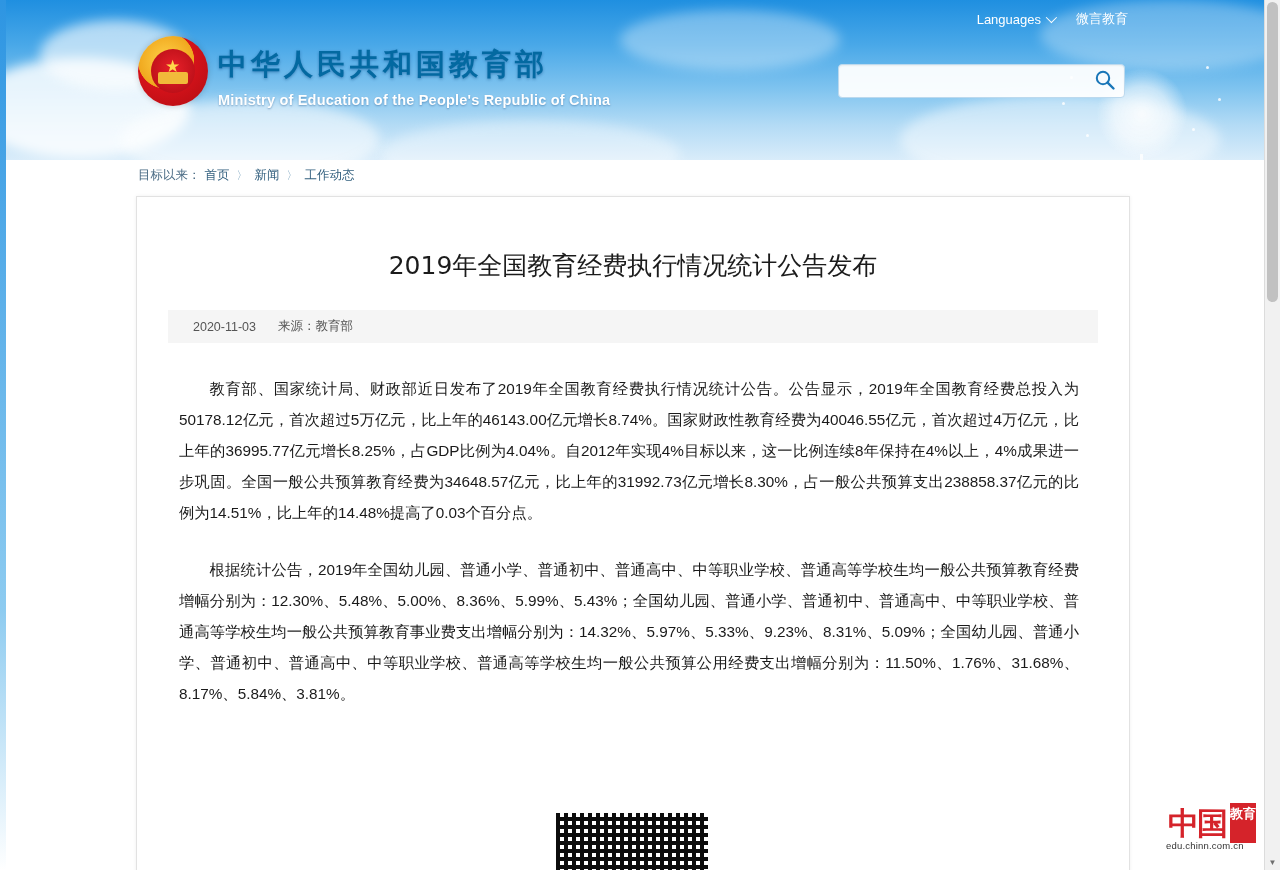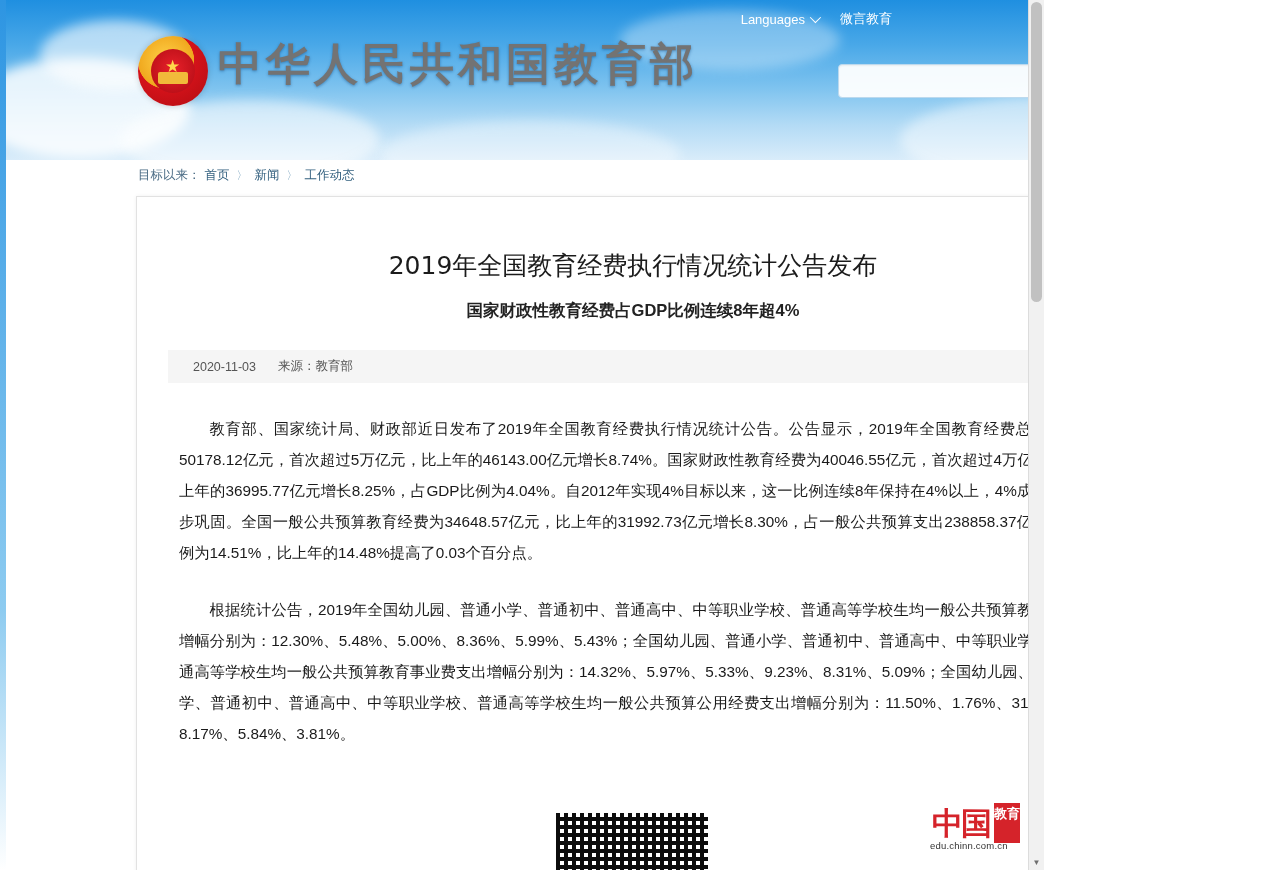--- a/index.html
+++ b/index.html
@@ -15,7 +15,7 @@
   }
   .page {
     position: relative;
-    width: 1044px;
+    width: 1280px;
     height: 870px;
     overflow: hidden;
   }

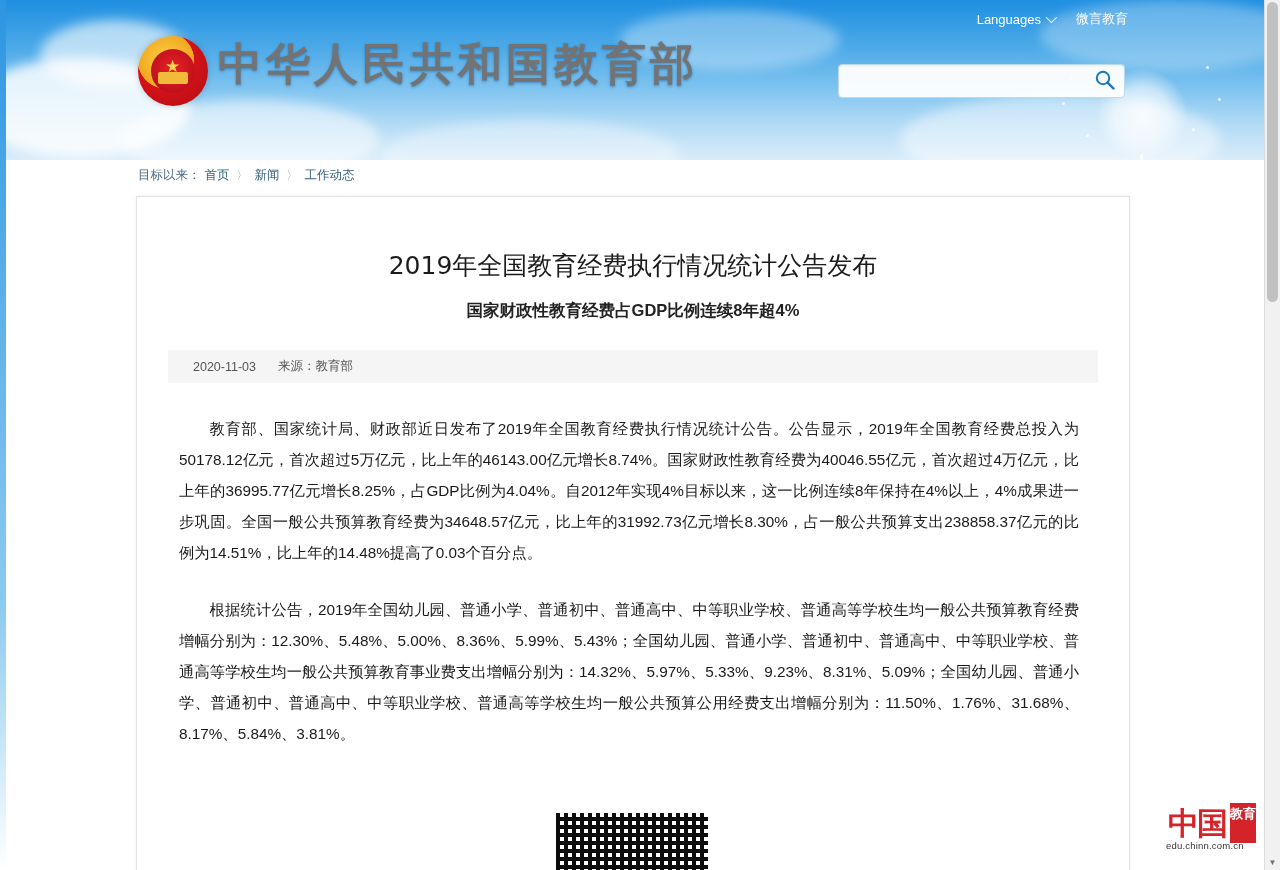--- a/index.html
+++ b/index.html
@@ -154,9 +154,9 @@
   }
   .site-title-cn {
     font-family: "DejaVu Serif", "Liberation Serif", serif;
-    font-size: 44px;
+    font-size: 29px;
     font-weight: 700;
-    color: #737373;
+    color: #0369a1;
     letter-spacing: 4px;
     text-shadow: 0 1px 3px rgba(0,60,120,.45);
     line-height: 48px;

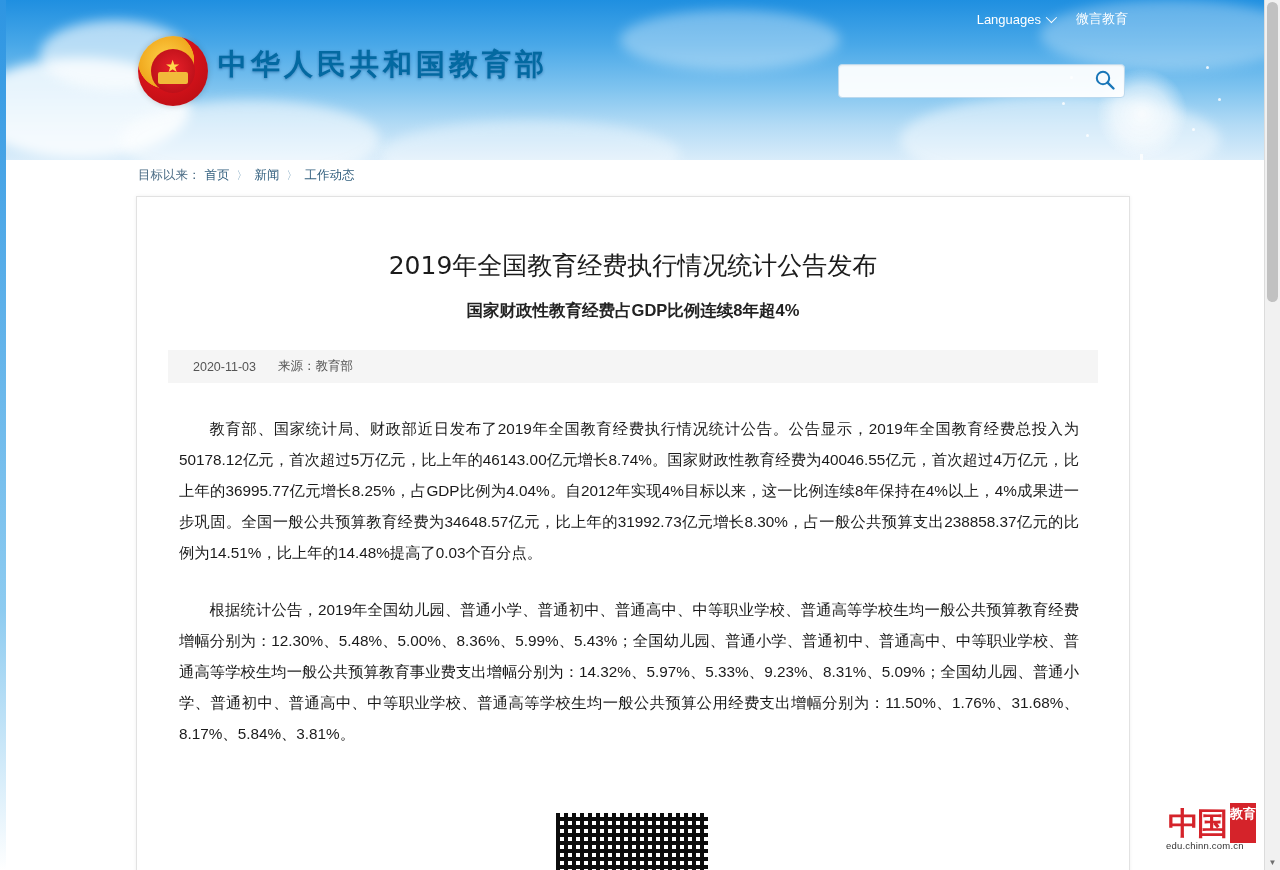--- a/index.html
+++ b/index.html
@@ -439,6 +439,7 @@
 
   <div class="site-title">
     <div class="site-title-cn">中华人民共和国教育部</div>
+    <div class="site-title-en">Ministry of Education of the People's Republic of China</div>
   </div>
 
   <div class="searchbox">

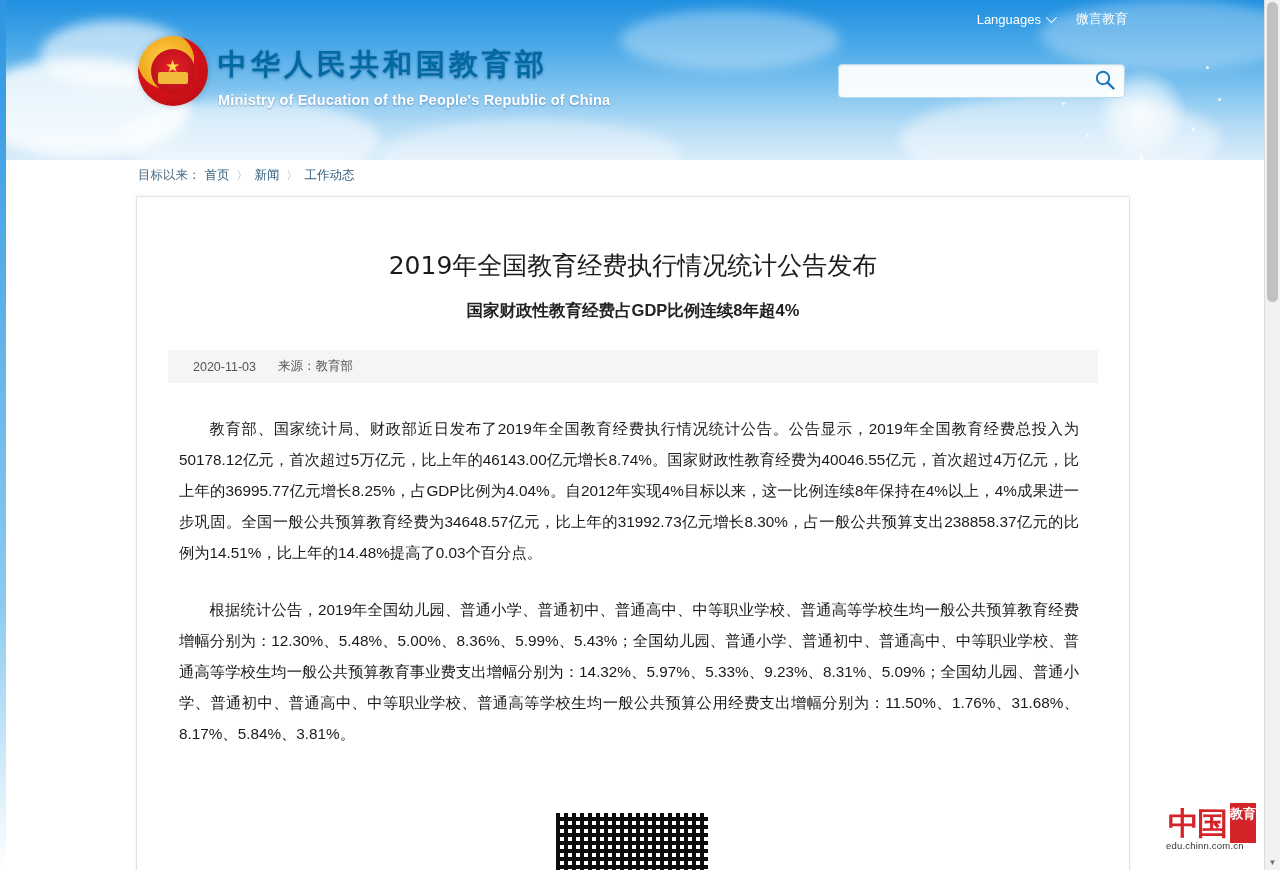--- a/index.html
+++ b/index.html
@@ -463,7 +463,6 @@
 
   <div class="card">
     <h1 class="art-title">2019年全国教育经费执行情况统计公告发布</h1>
-    <h2 class="art-subtitle">国家财政性教育经费占GDP比例连续8年超4%</h2>
 
     <div class="meta">
       <span>2020-11-03</span>

